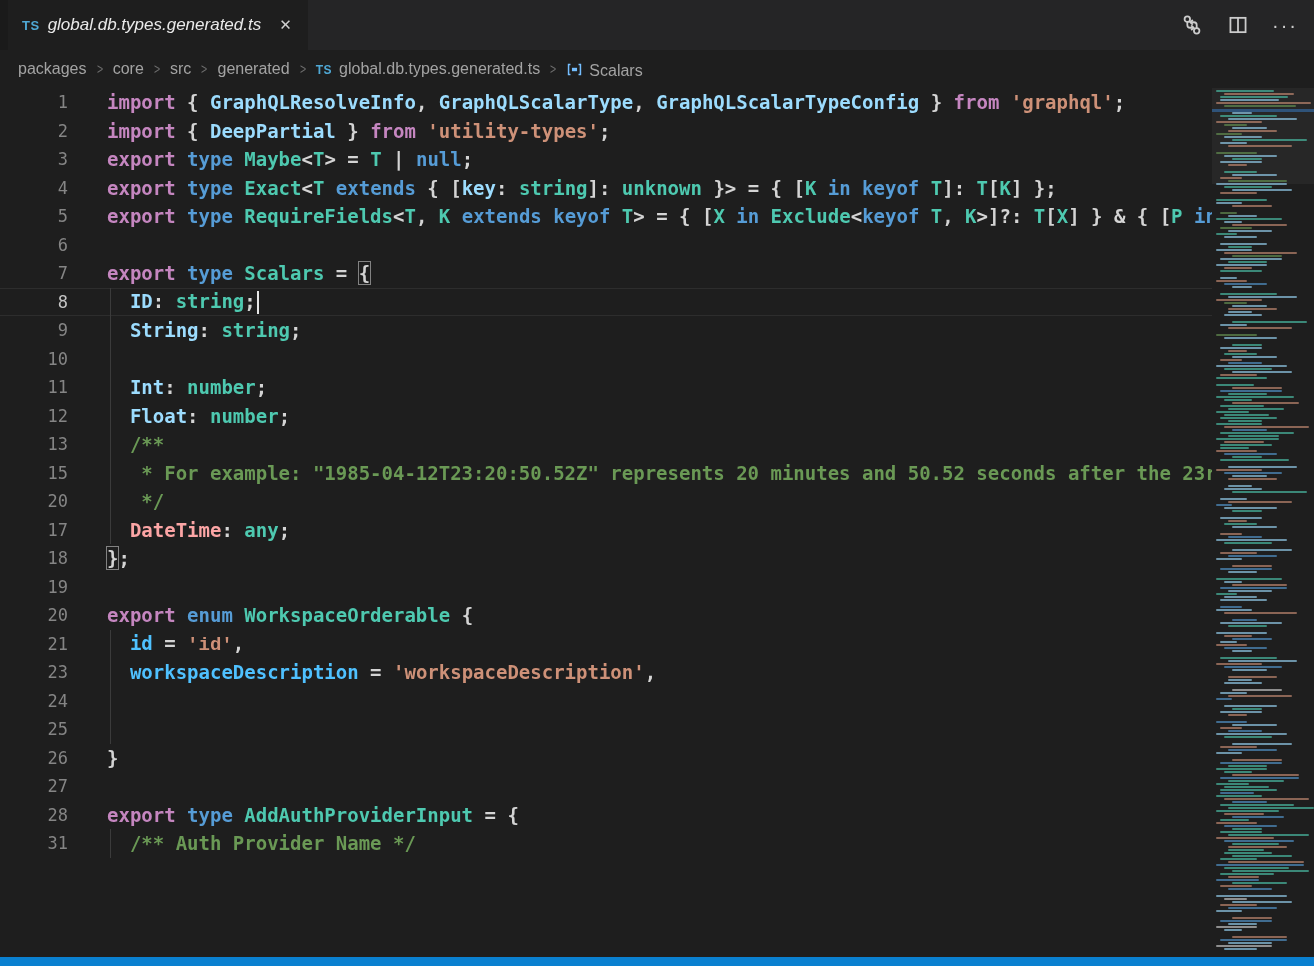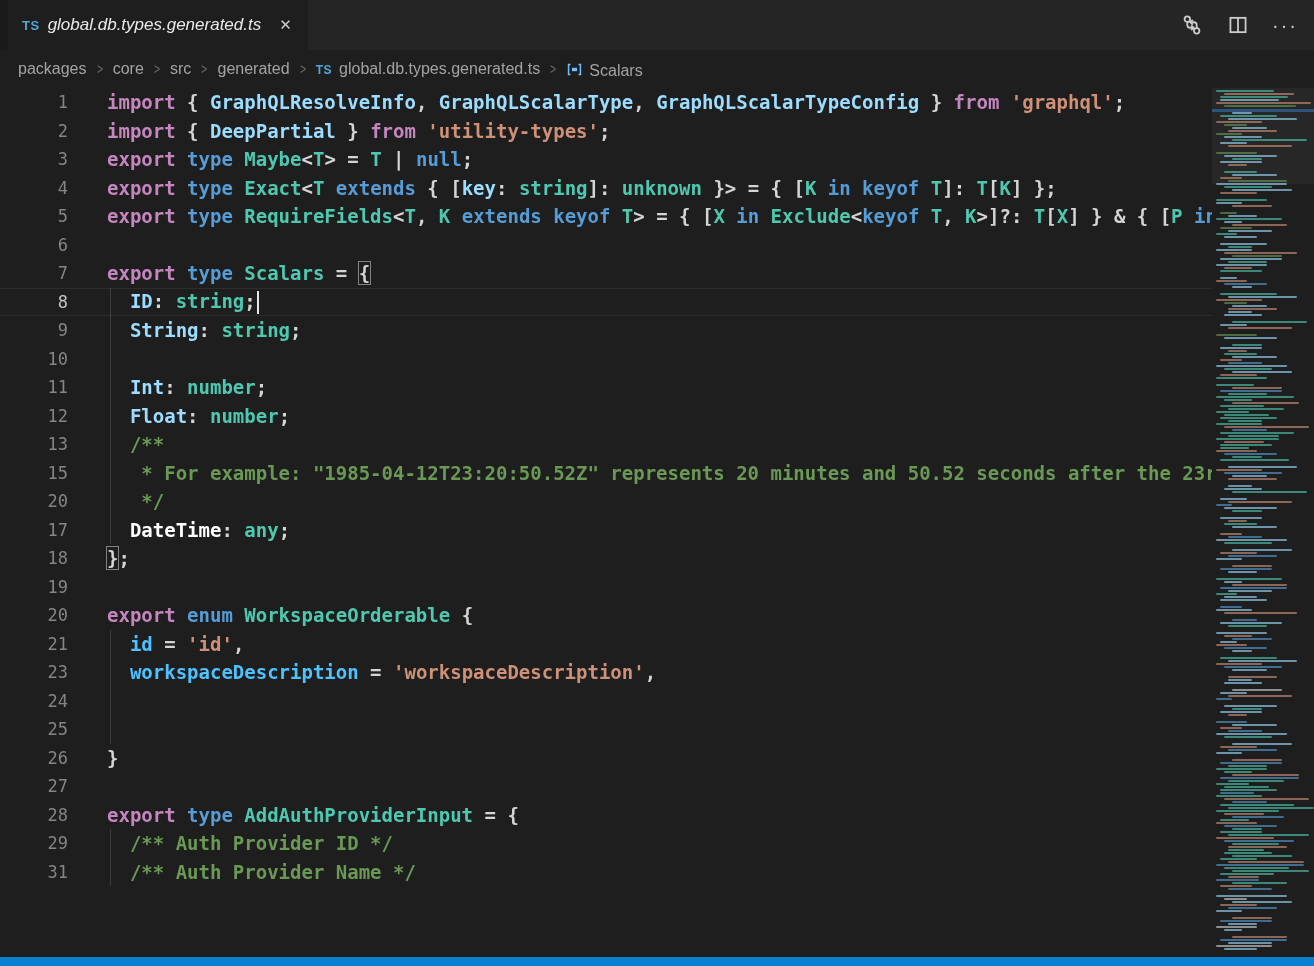--- a/index.html
+++ b/index.html
@@ -171,7 +171,7 @@
         <div class="row">
           <span class="ln">17</span>
           <span class="guide"></span>
-          <span class="codeline">  <span style="color: #ffffff;">DateTime</span><span style="color: rgb(212, 212, 212);">: </span><span style="color: rgb(78, 201, 176);">any</span><span style="color: rgb(212, 212, 212);">;</span></span>
+          <span class="codeline">  <span style="color: #fca5a5;">DateTime</span><span style="color: rgb(212, 212, 212);">: </span><span style="color: rgb(78, 201, 176);">any</span><span style="color: rgb(212, 212, 212);">;</span></span>
         </div>
         <div class="row">
           <span class="ln">18</span>

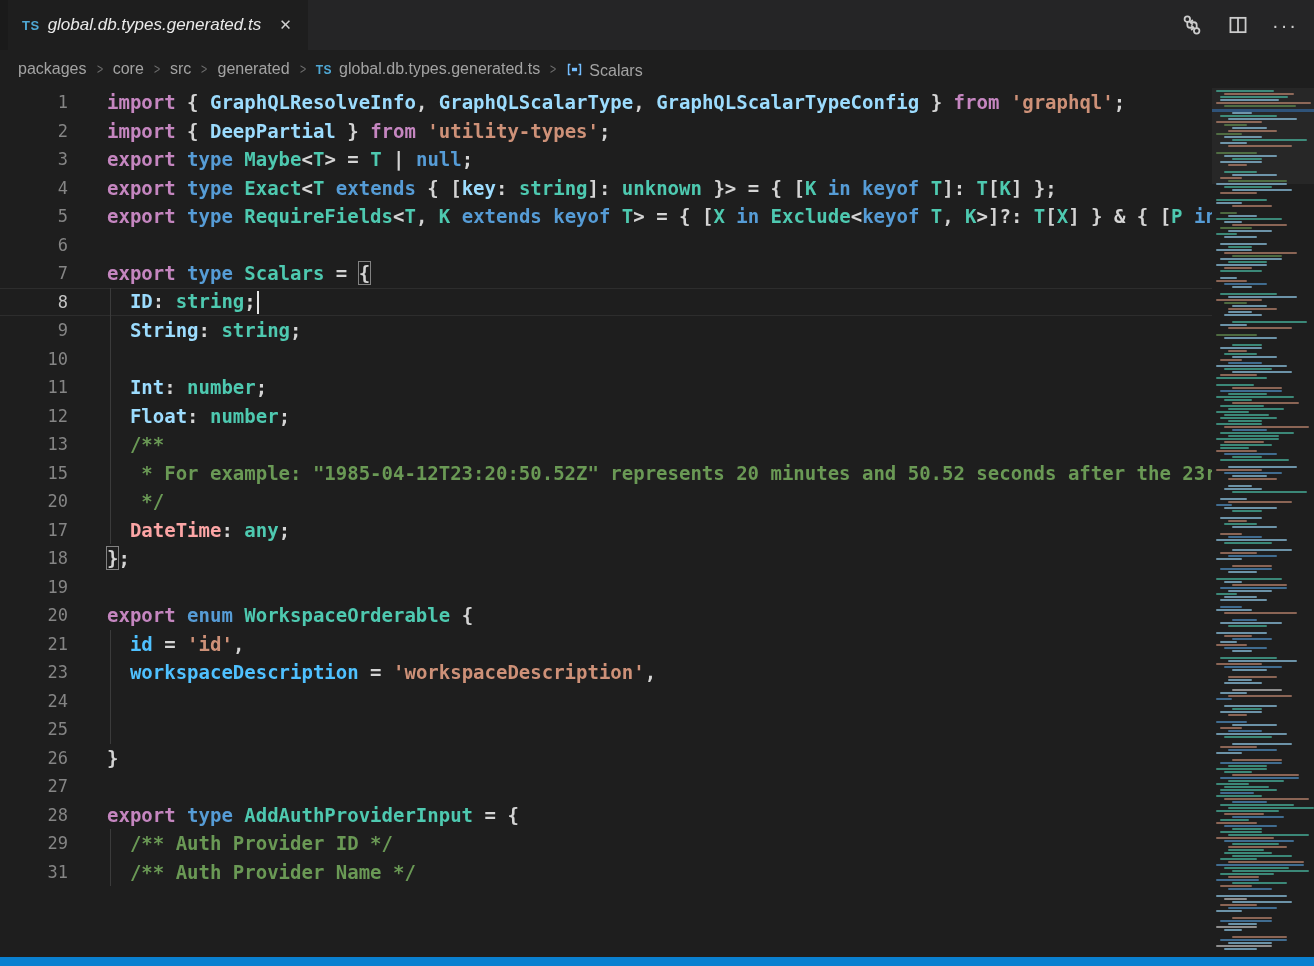--- a/index.html
+++ b/index.html
@@ -188,7 +188,7 @@
         <div class="row">
           <span class="ln">21</span>
           <span class="guide"></span>
-          <span class="codeline">  <span style="color: rgb(79, 193, 255);">id</span><span style="color: rgb(212, 212, 212);"> = </span><span style="color: rgb(206, 145, 120);">'id'</span><span style="color: rgb(212, 212, 212);">,</span></span>
+          <span class="codeline">  <span style="color: rgb(79, 193, 255);">id</span><span style="color: rgb(212, 212, 212);"> = </span><span style="color: rgb(206, 145, 120); font-family: Liberation Mono, monospace;">'id'</span><span style="color: rgb(212, 212, 212);">,</span></span>
         </div>
         <div class="row">
           <span class="ln">23</span>

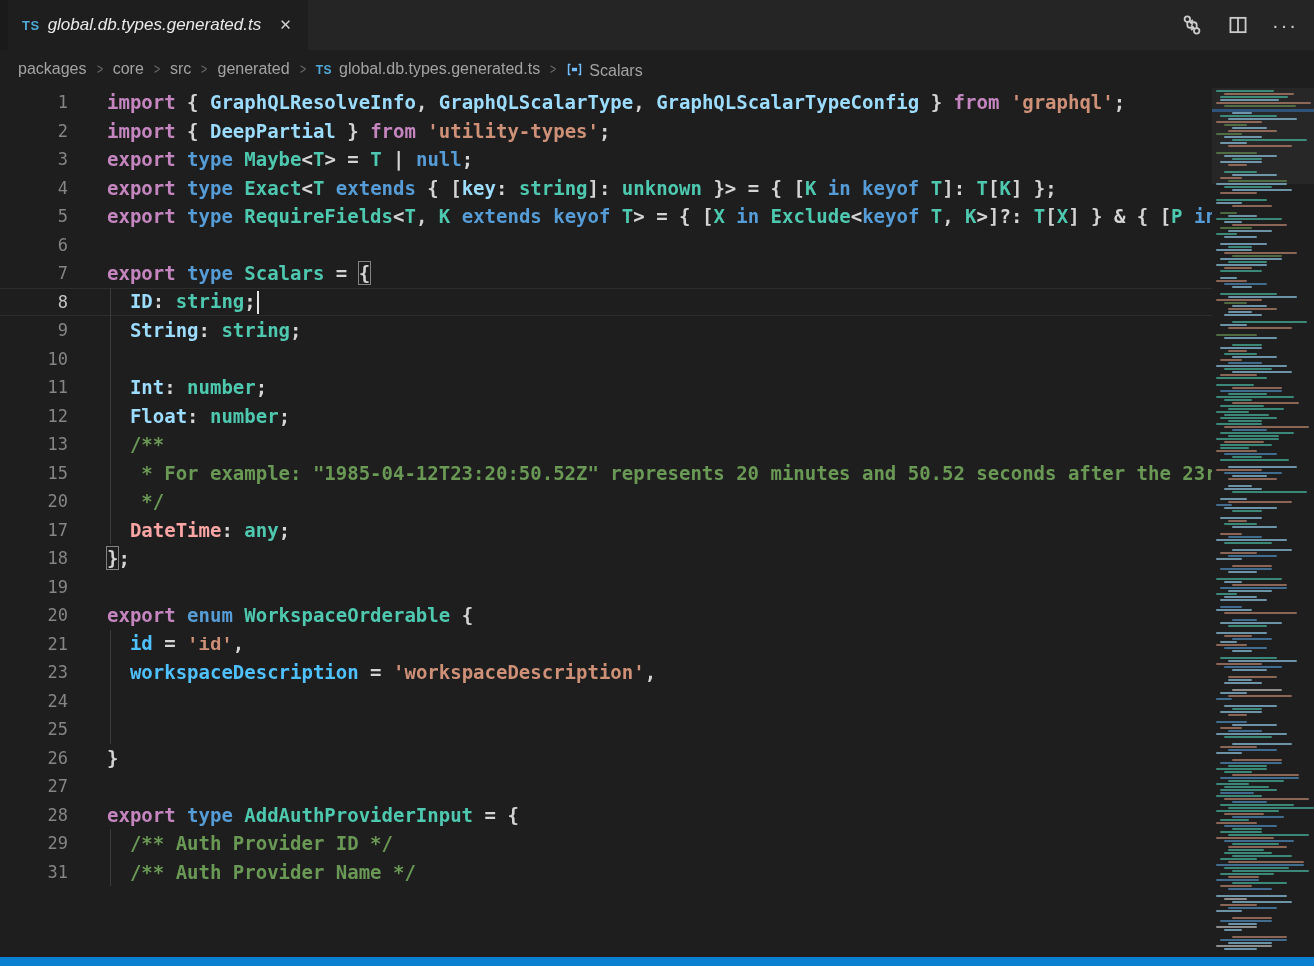--- a/index.html
+++ b/index.html
@@ -214,11 +214,6 @@
         <div class="row">
           <span class="ln">28</span>
           <span class="codeline"><span style="color: rgb(197, 134, 192);">export </span><span style="color: rgb(86, 156, 214);">type </span><span style="color: rgb(78, 201, 176);">AddAuthProviderInput</span><span style="color: rgb(212, 212, 212);"> = {</span></span>
-        </div>
-        <div class="row">
-          <span class="ln">29</span>
-          <span class="guide"></span>
-          <span class="codeline">  <span style="color: rgb(106, 153, 85);">/** Auth Provider ID */</span></span>
         </div>
         <div class="row">
           <span class="ln">31</span>

